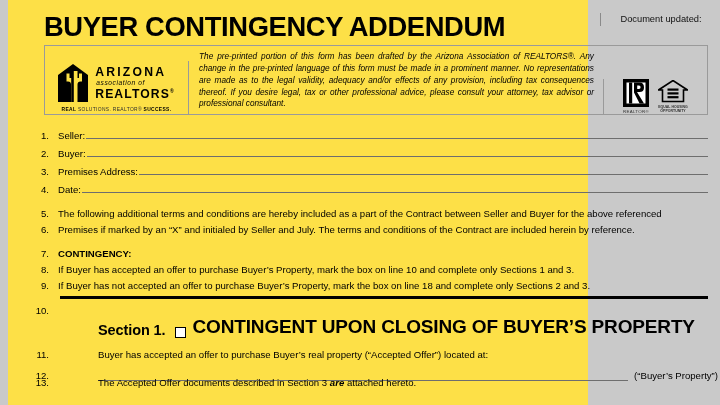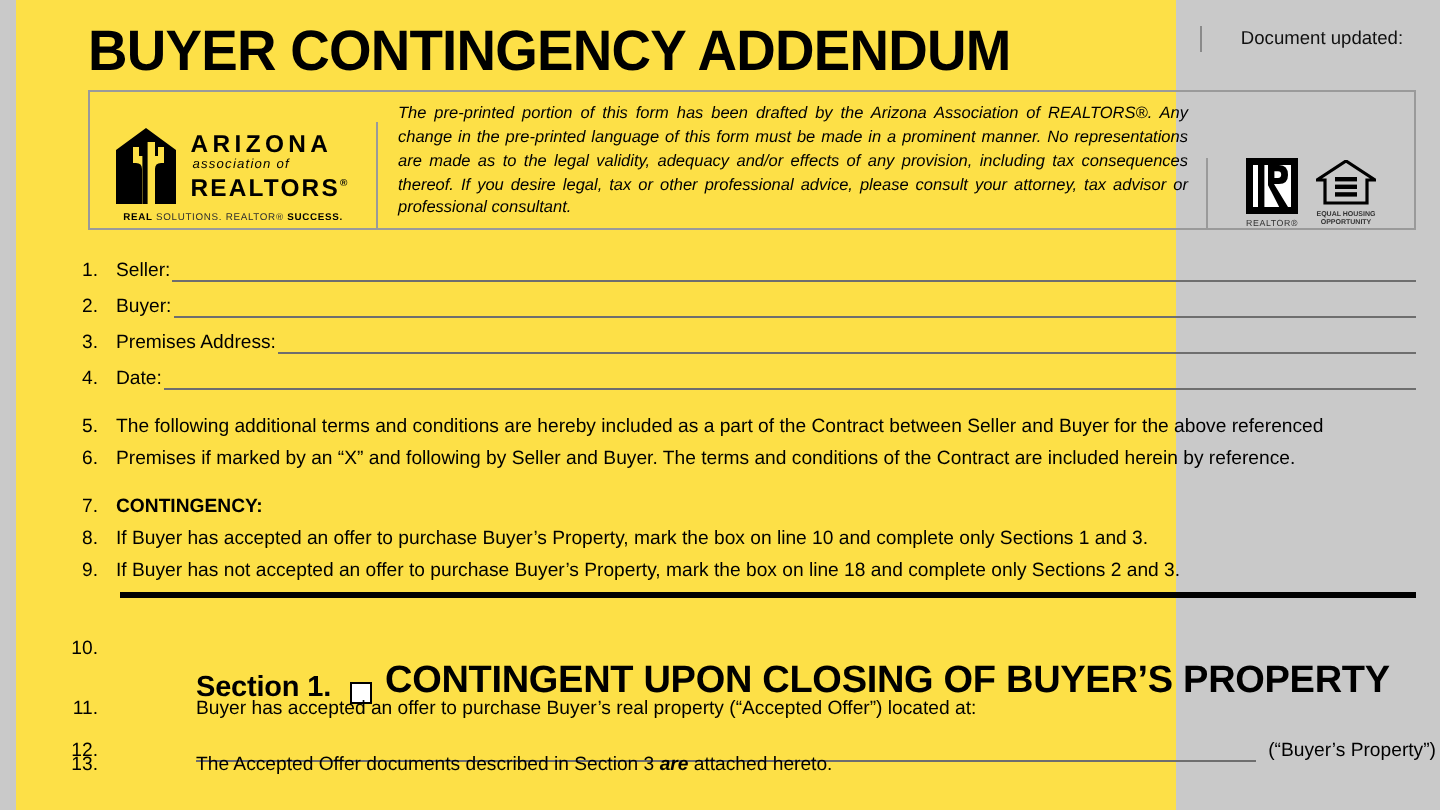--- a/index.html
+++ b/index.html
@@ -151,7 +151,7 @@
   .ltext .bi { font-weight: 700; font-style: italic; }
 
   
-  .field { display: flex; align-items: flex-end; width: 650px; }
+  .field { display: flex; width: 650px; }
   .field .flabel { font-size: 9.6px; white-space: nowrap; }
   .field .frule {
     flex: 1;

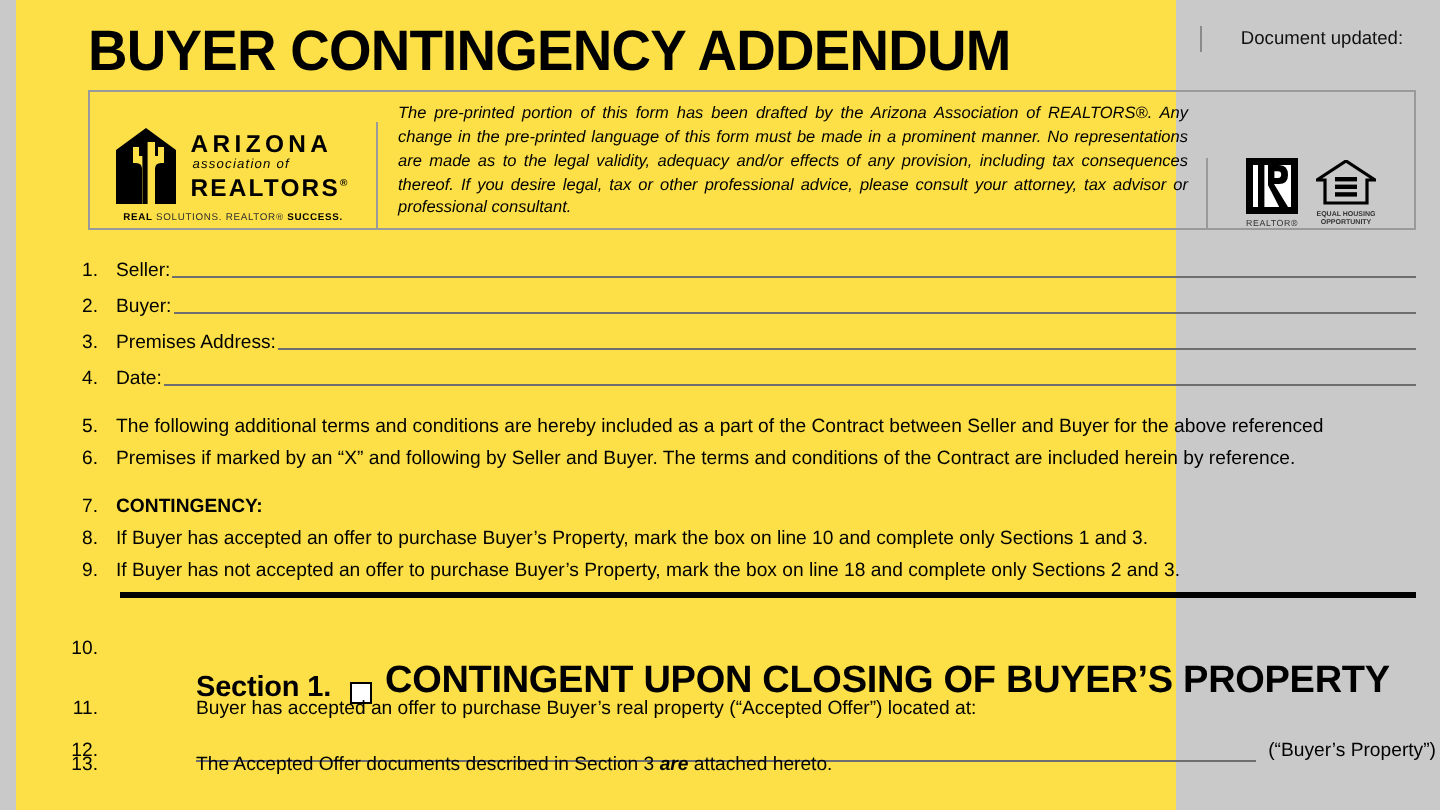--- a/index.html
+++ b/index.html
@@ -305,7 +305,7 @@
   </div>
   <div class="line" style="top:220px">
     <span class="lno">6.</span>
-    <span class="ltext">Premises if marked by an “X” and following by Seller and Buyer. The terms and conditions of the Contract are included herein by reference.</span>
+    <span class="ltext">Premises if marked by an “X” and initialed by Seller and July. The terms and conditions of the Contract are included herein by reference.</span>
   </div>
 
   <div class="line" style="top:244px">

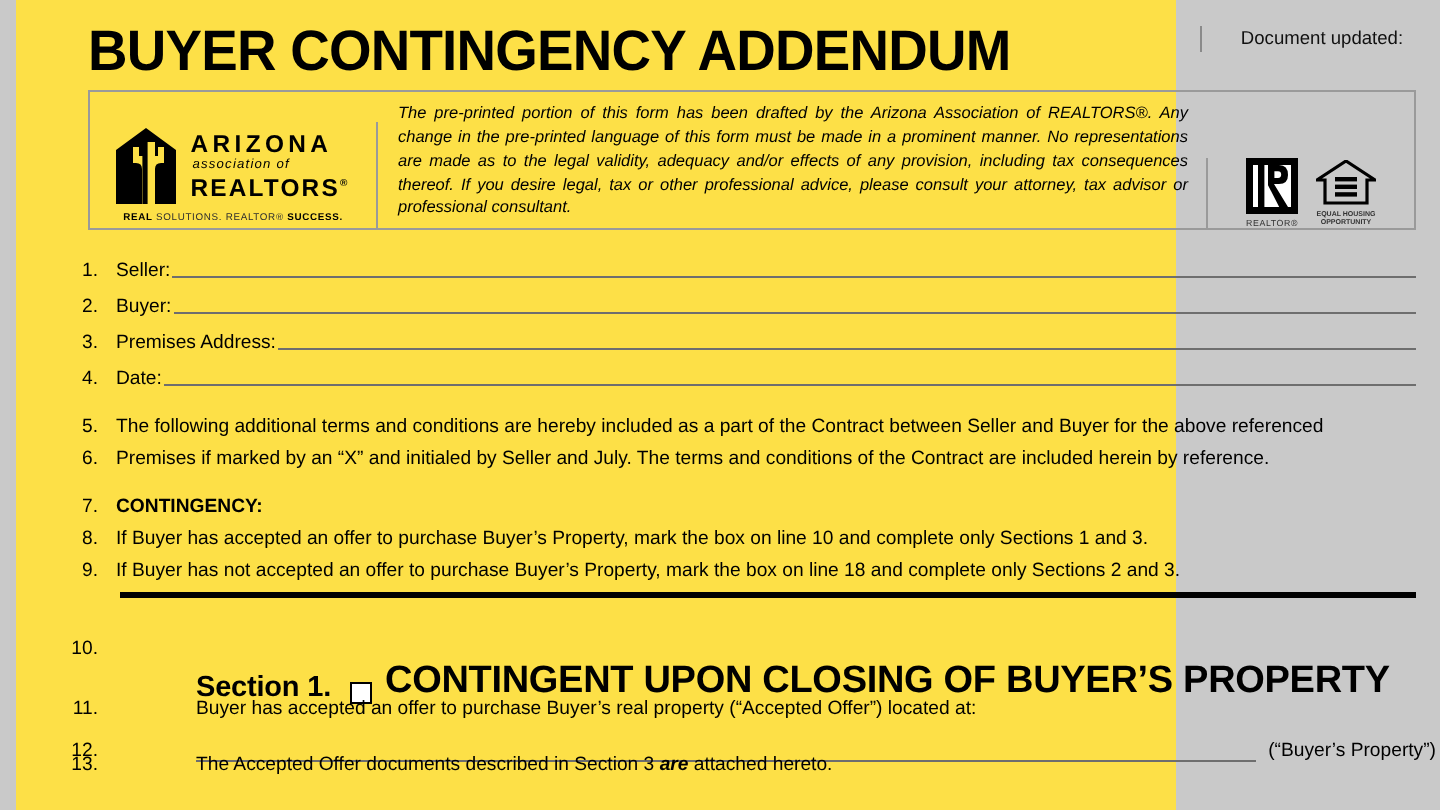--- a/index.html
+++ b/index.html
@@ -323,7 +323,7 @@
 
   <div class="divider"></div>
 
-  <div class="line" style="top:313px; height:22px">
+  <div class="line" style="top:299px; height:22px">
     <span class="lno">10.</span>
     <span class="ltext">
       <span class="sec-head">

